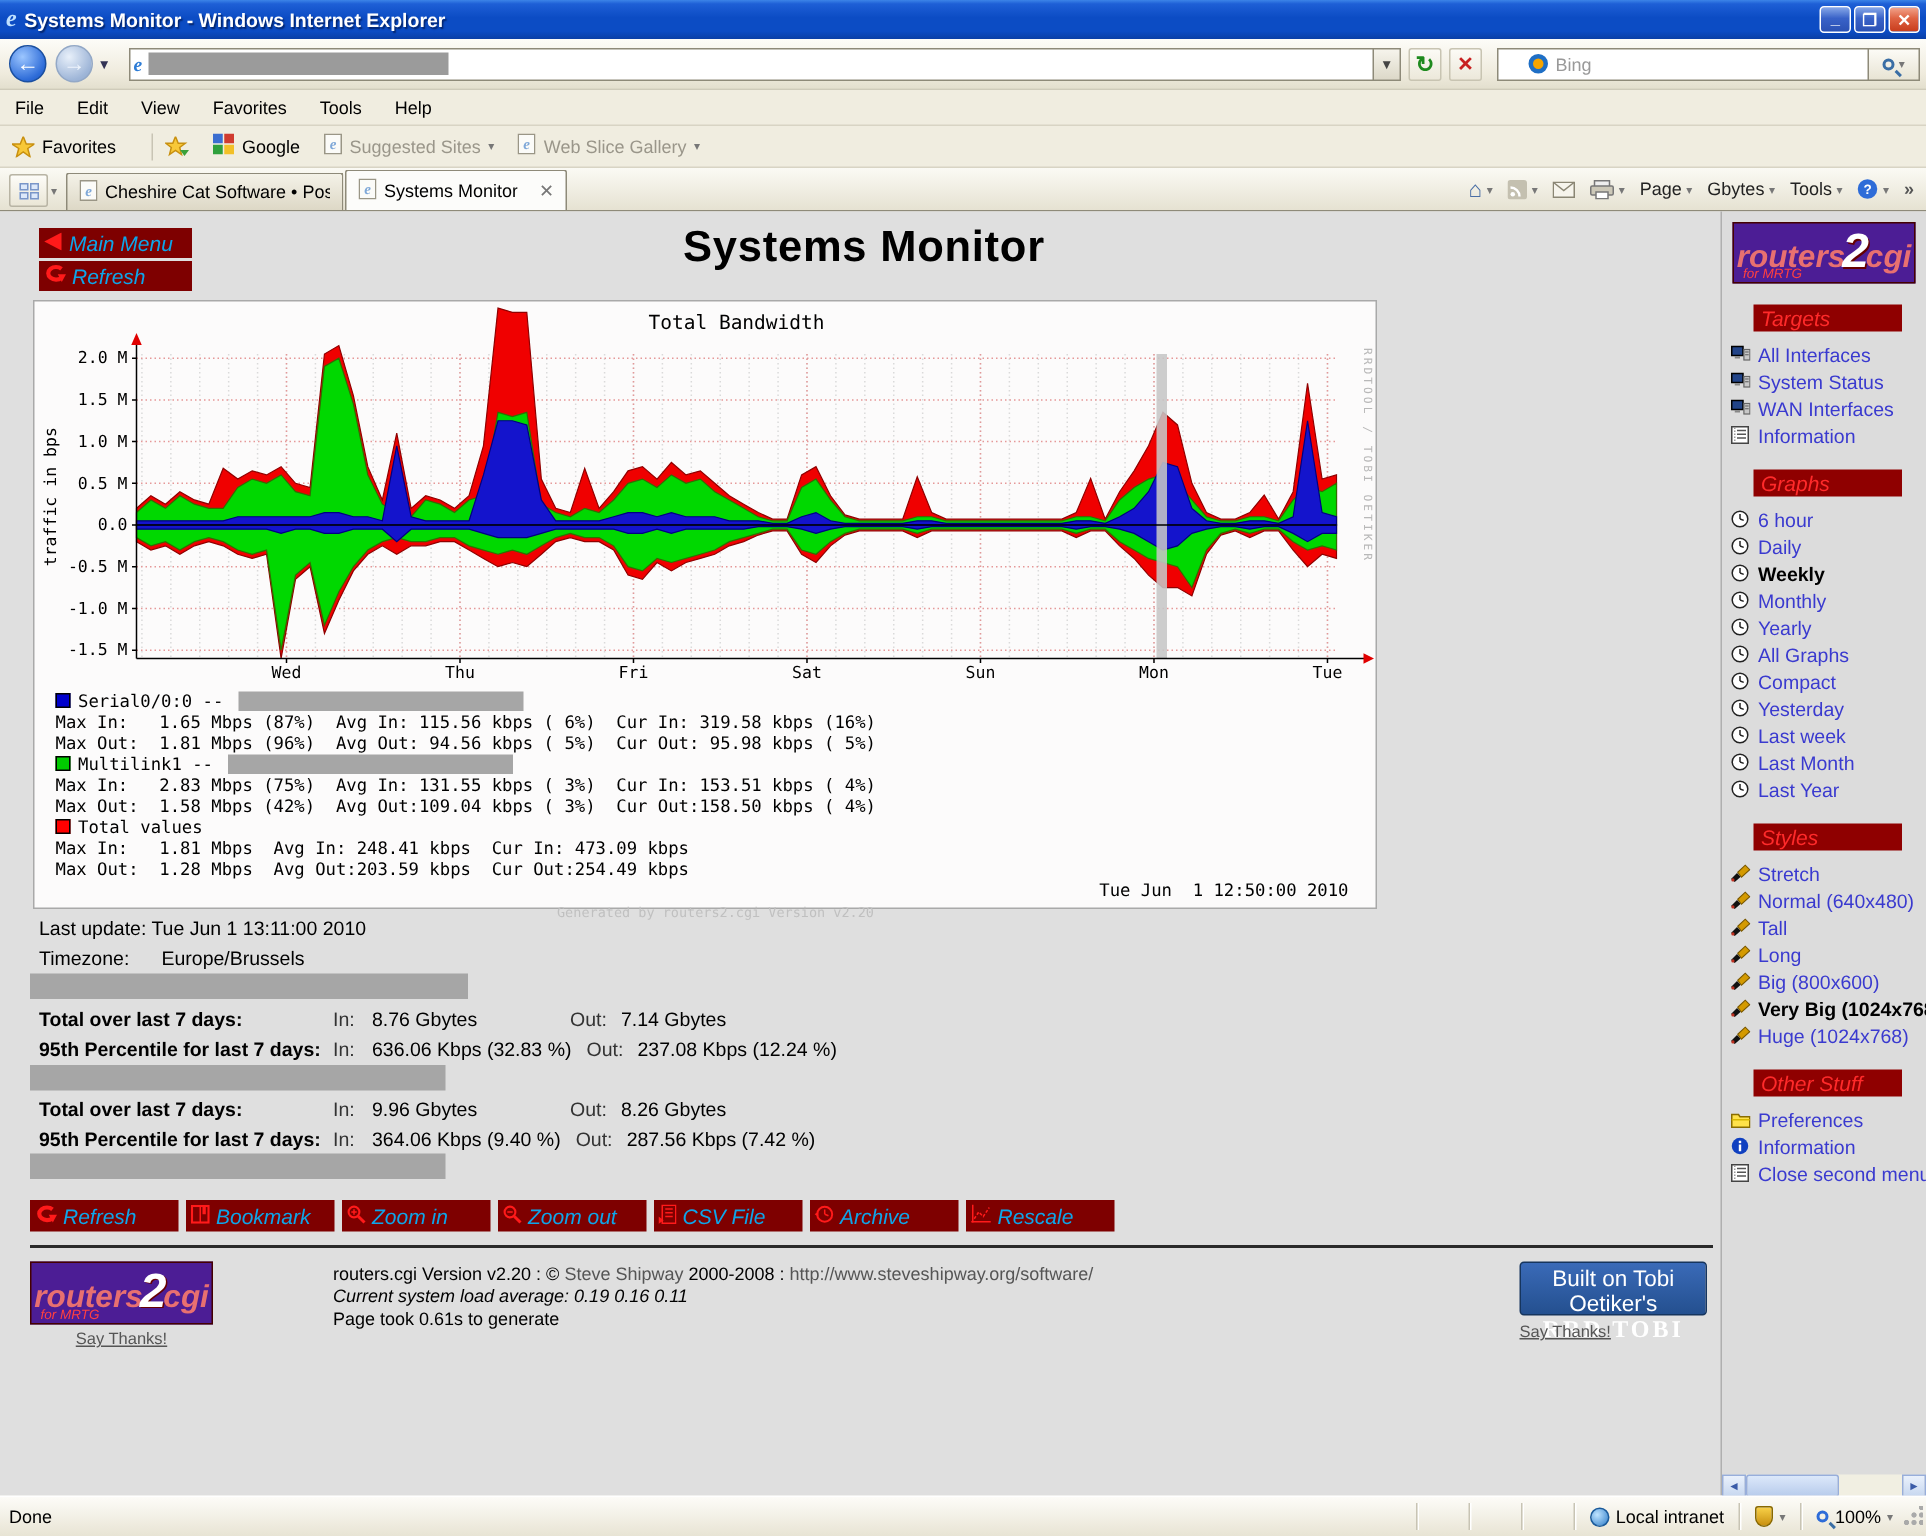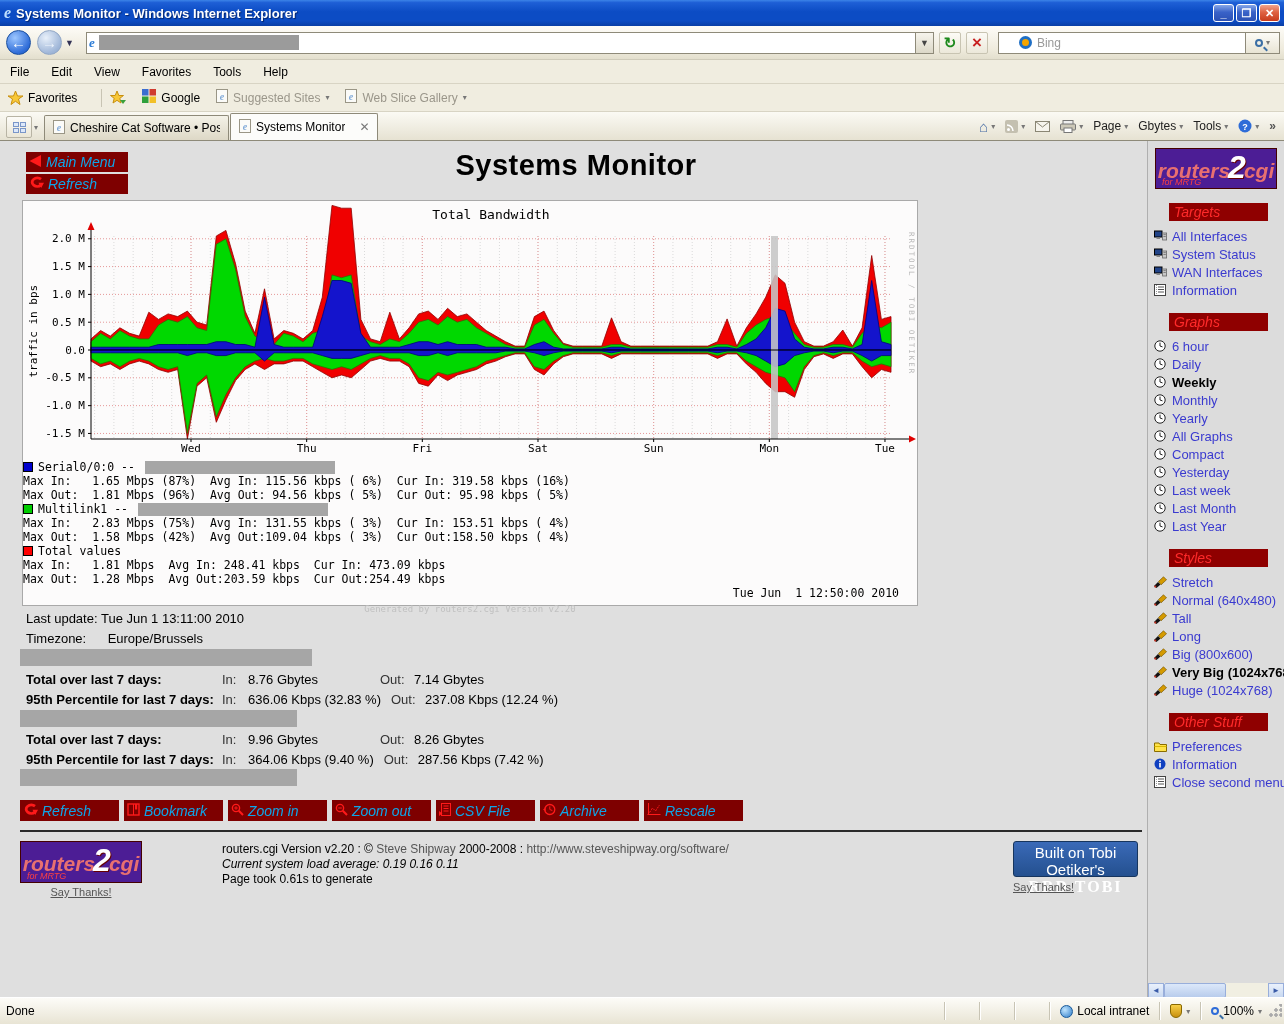--- a/index.html
+++ b/index.html
@@ -82,7 +82,7 @@
 
   .graph-box { position:absolute; left:22px; top:59px; width:896px; height:406px;
     background:#FCFBFB; border:1px solid #A9A9A9; }
-  .legend { font-family:"DejaVu Sans Mono",monospace; font-size:11.5px; line-height:14px; padding-left:0; white-space:pre; }
+  .legend { font-family:"DejaVu Sans Mono",monospace; font-size:11.5px; line-height:14px; padding-left:14px; white-space:pre; }
   .lg-head { display:flex; align-items:center; height:14px; }
   .lg-sw { display:inline-block; width:10px; height:10px; border:1px solid #000; margin-right:5px; }
   .lg-redact { display:inline-block; width:190px; height:13px; background:#A6A6A6; margin-left:10px; }

